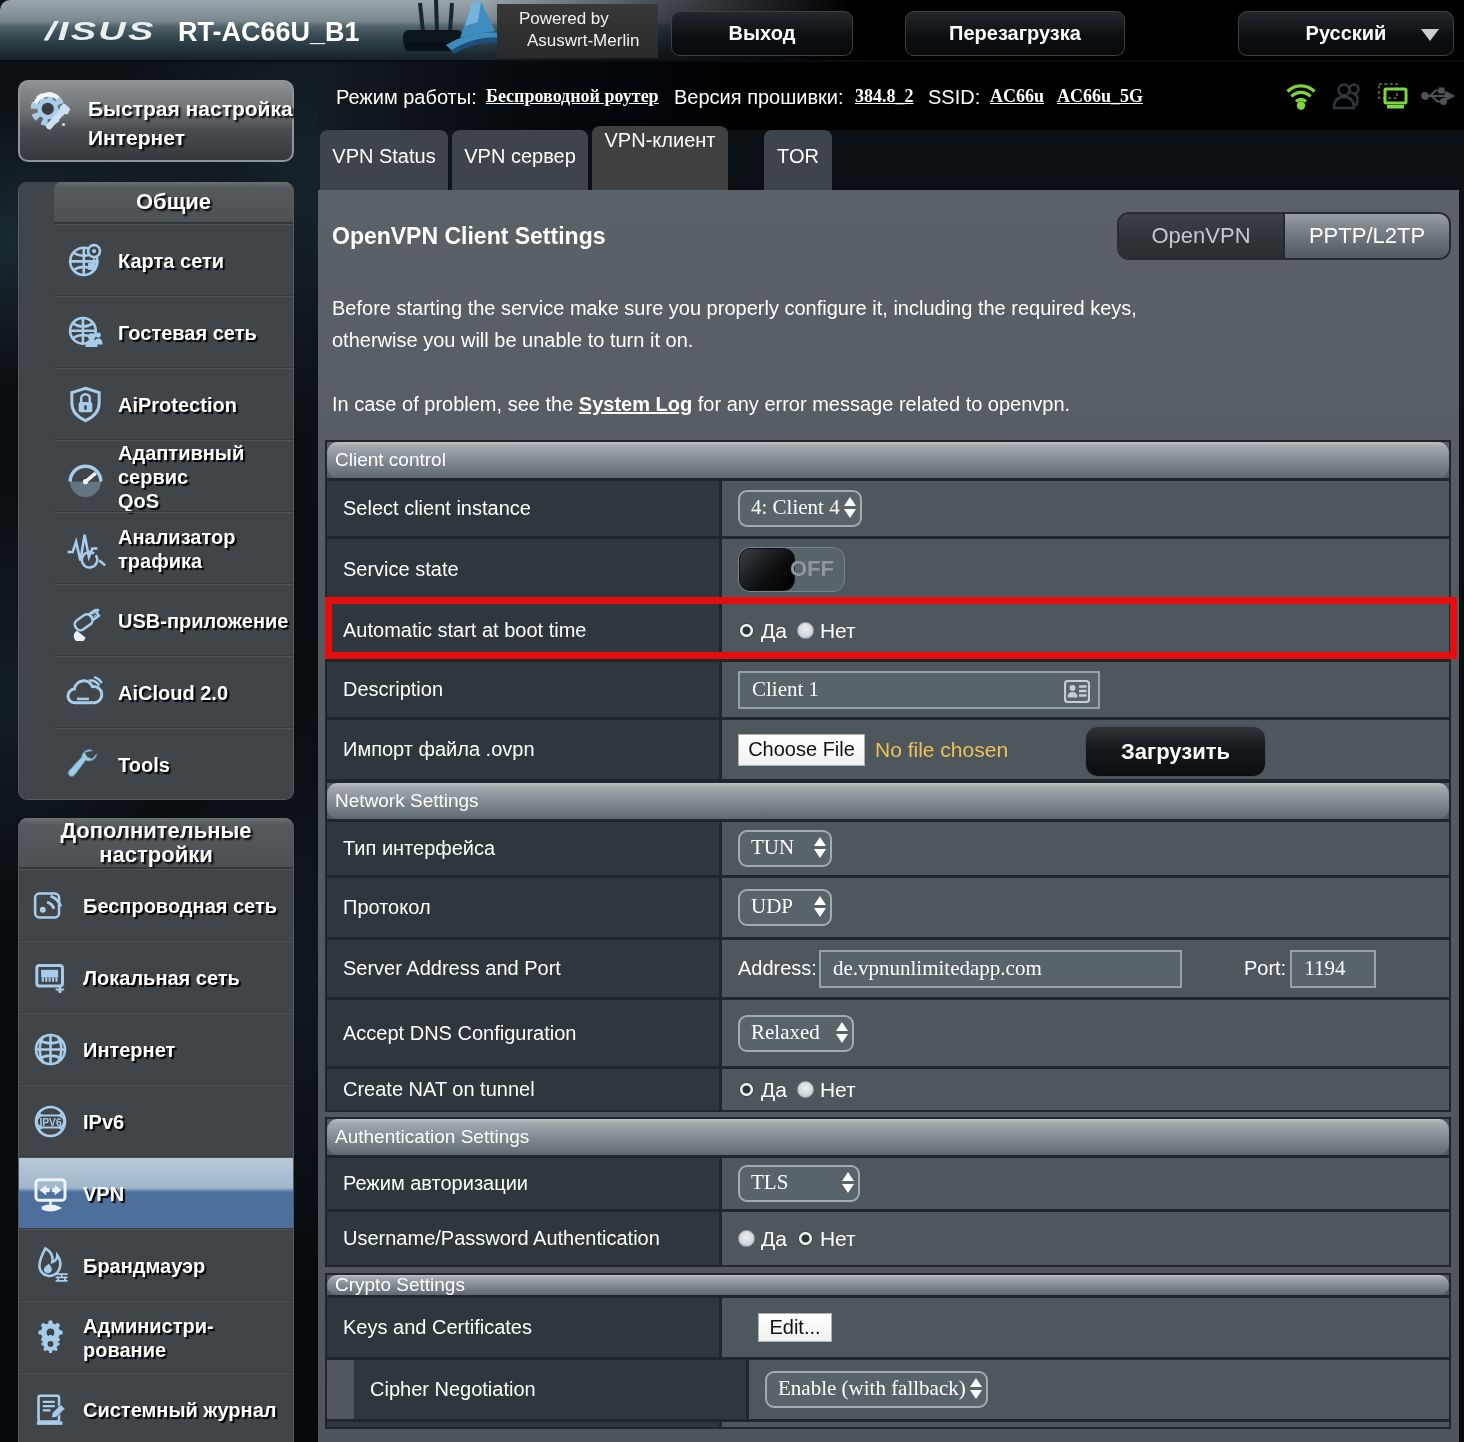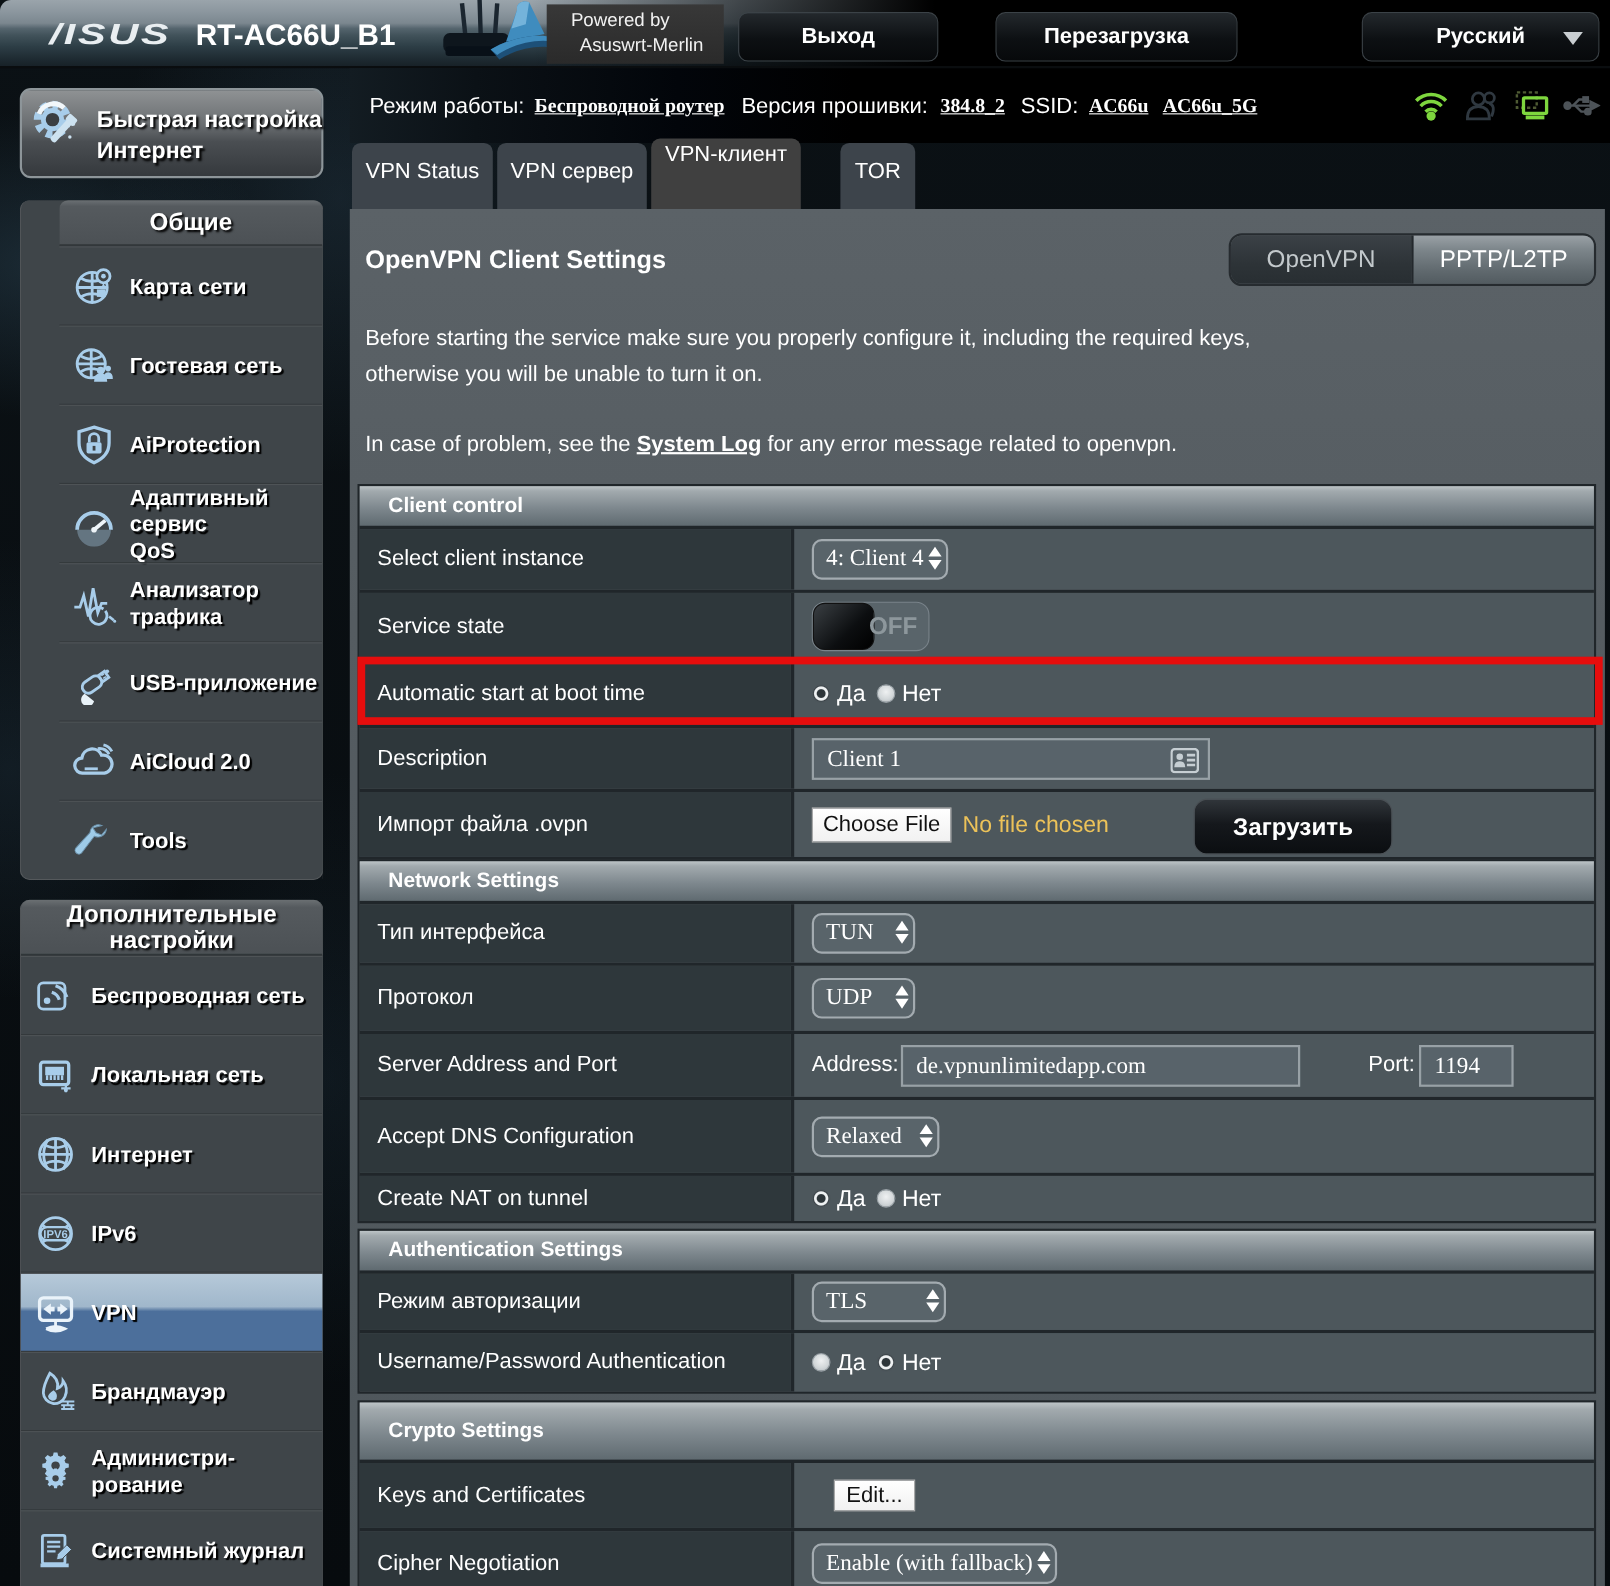--- a/index.html
+++ b/index.html
@@ -98,7 +98,7 @@
 
 .tbl { position:absolute; left:7px; width:1126px; border:2px solid #20262a; }
 .thead { background:linear-gradient(#bdc4c7 0%,#a2aaae 12%,#7e888e 55%,#5f6a70 100%);
-  font-size:19px; font-weight:bold; color:#fff; display:flex; align-items:center; padding-left:26px; }
+  font-size:19px; font-weight:normal; color:#fff; display:flex; align-items:center; padding-left:8px;border-radius:11px; }
 .trow { display:flex; border-top:3px solid #20262a; }
 .trow .th { width:392px; flex:none; background:#2e373b; color:#fff; font-size:20px;
   display:flex; align-items:center; padding-left:16px; }

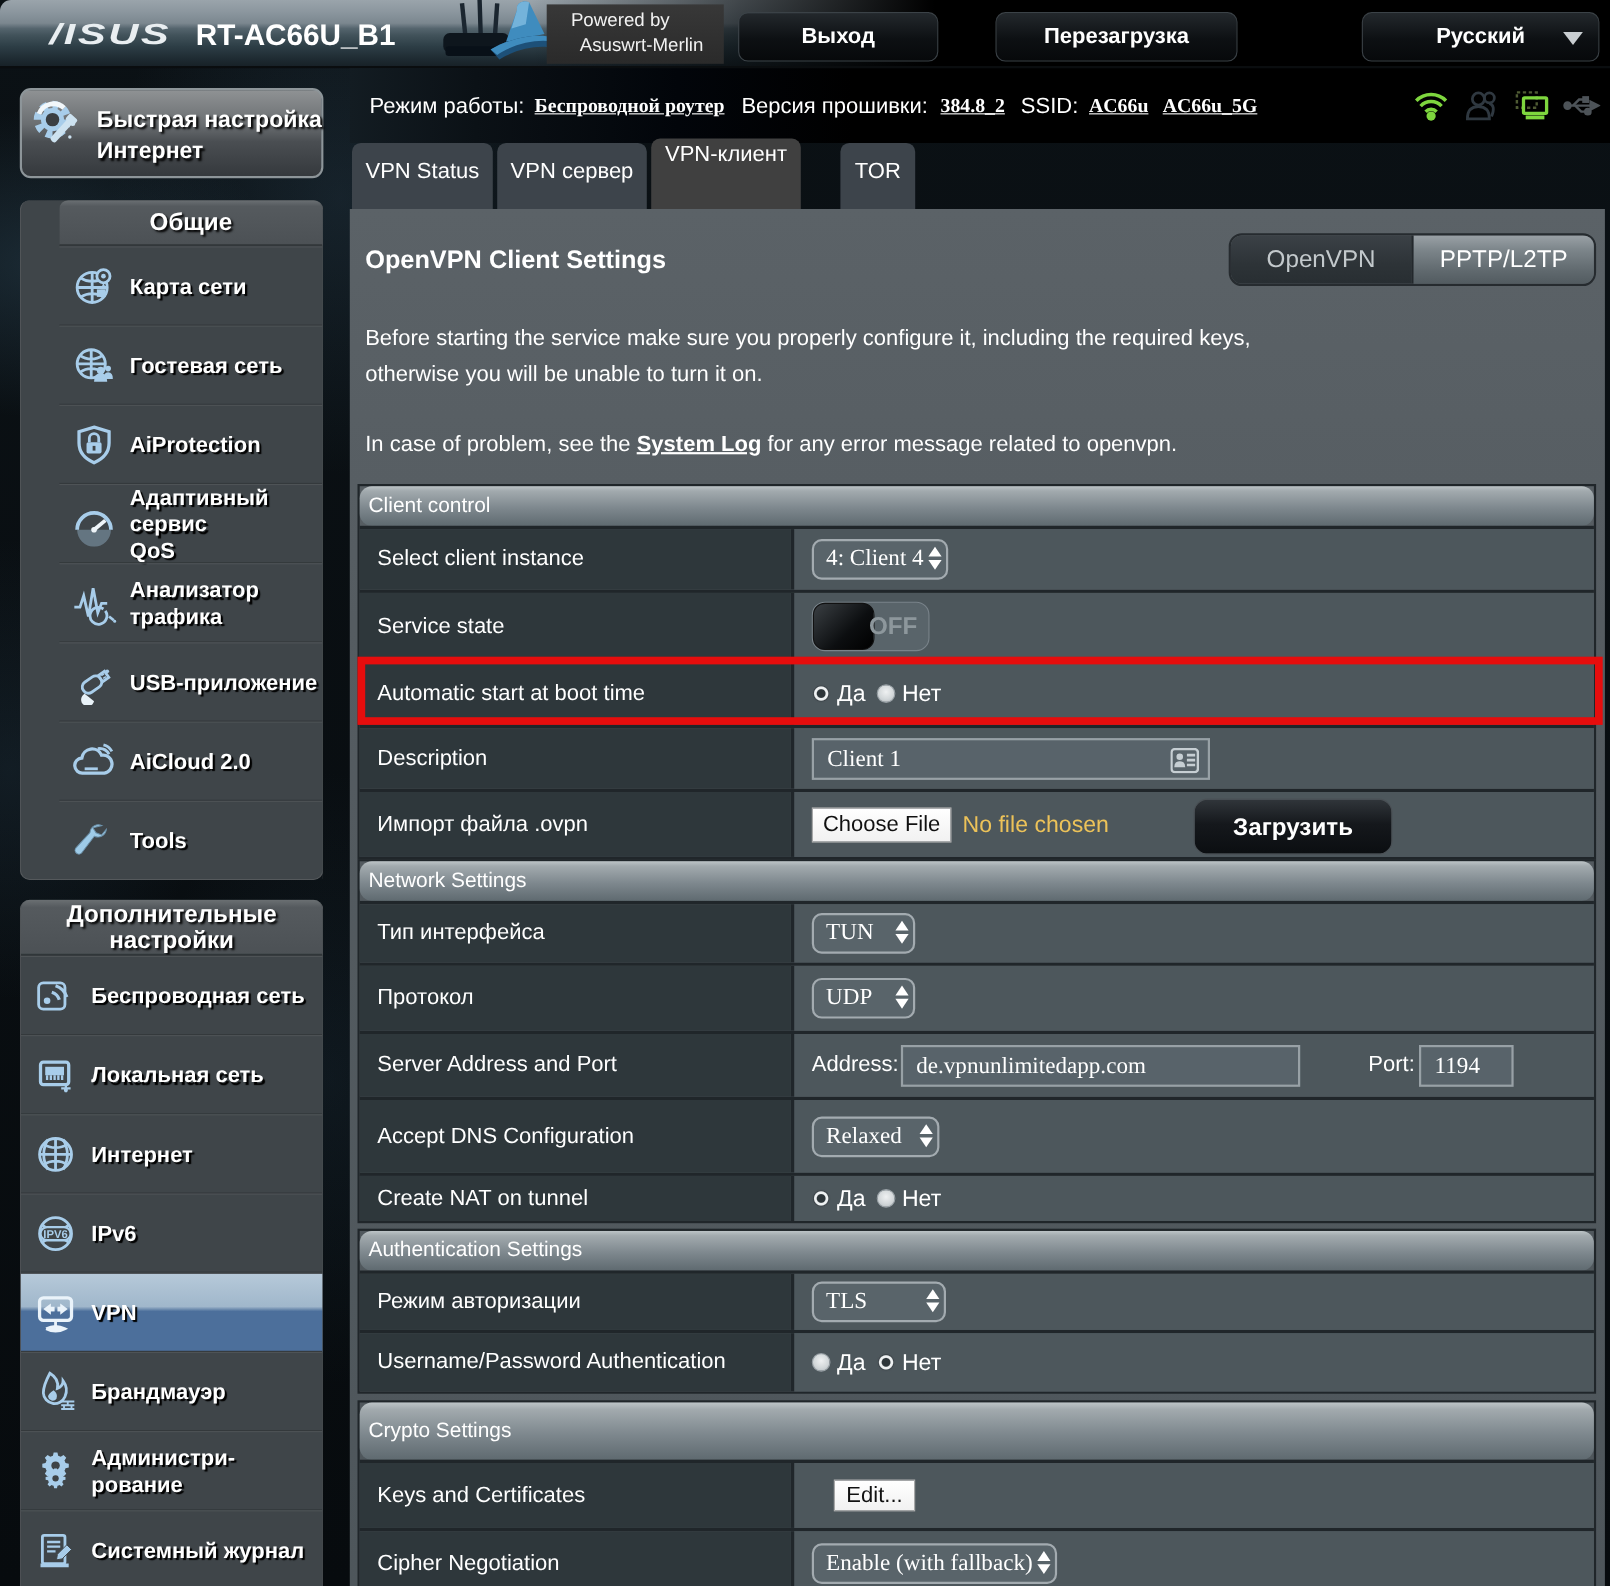--- a/index.html
+++ b/index.html
@@ -518,7 +518,7 @@
     </div>
 
     <div class="tbl" style="top:1083px;">
-      <div class="thead" style="height:52px;">Crypto Settings</div>
+      <div class="thead" style="height:20px;">Crypto Settings</div>
       <div class="trow" style="height:62px;">
           <div class="th">Keys and Certificates</div>
           <div class="td">

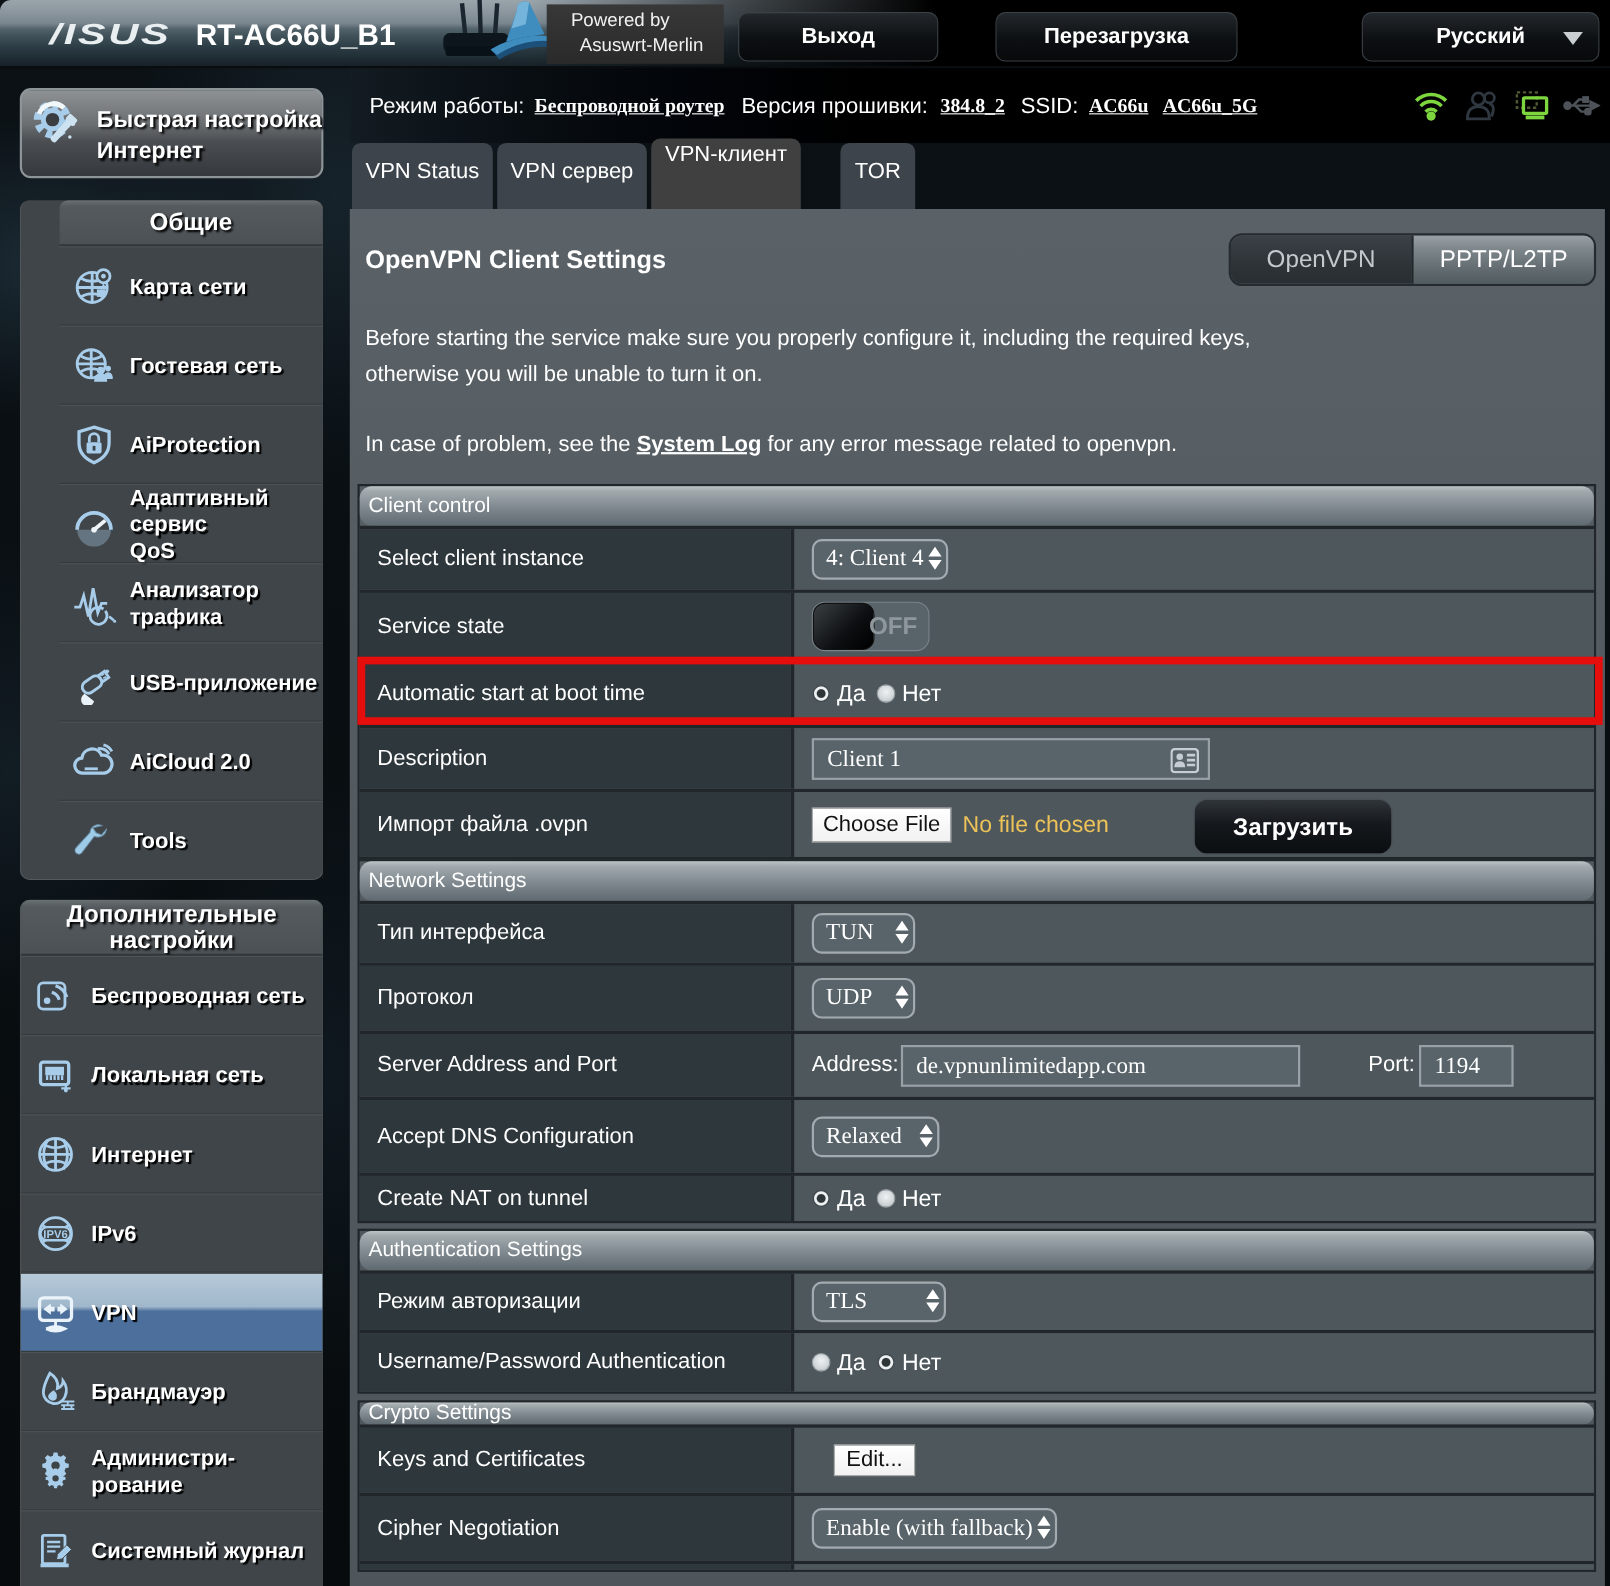--- a/index.html
+++ b/index.html
@@ -525,7 +525,7 @@
         <div class="whitebtn" style="width:74px;height:29px;margin-left:20px;">Edit...</div>
       </div>
         </div>
-      <div class="trow" style="height:62px;">
+      <div class="trow" style="height:62px;padding-left:27px;">
           <div class="th">Cipher Negotiation</div>
           <div class="td">
         <div class="sel">Enable (with fallback)<span class="spin"></span></div>

